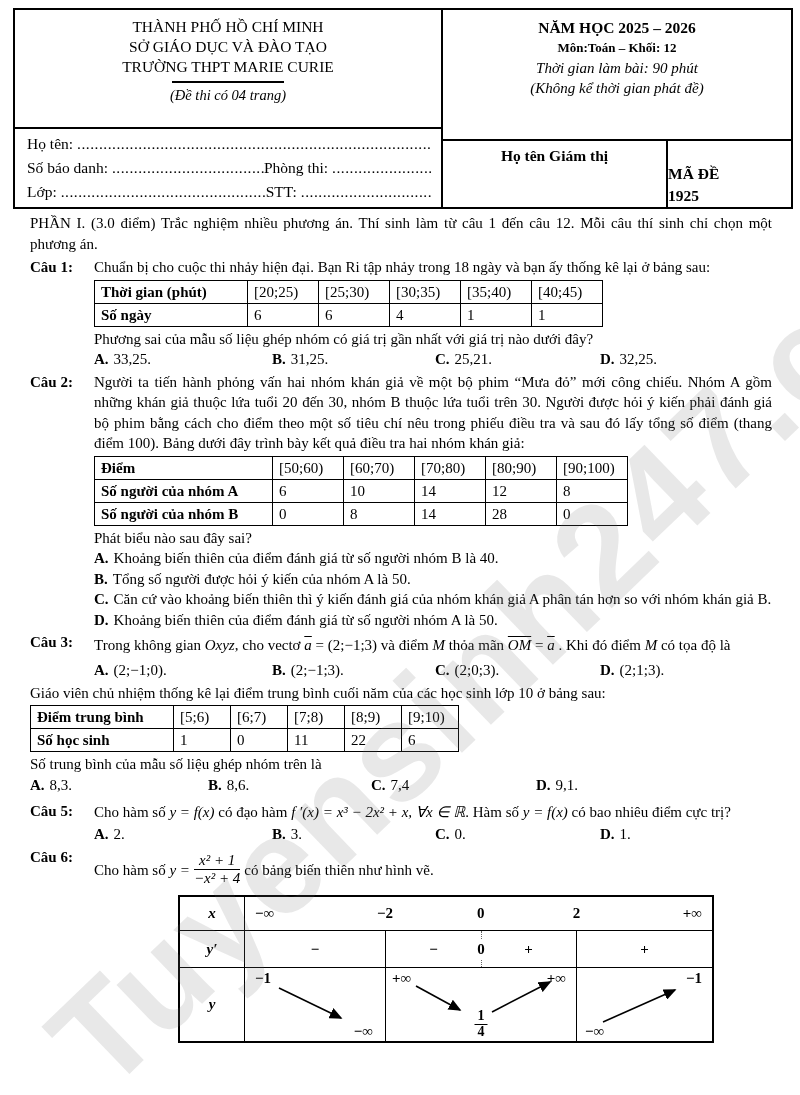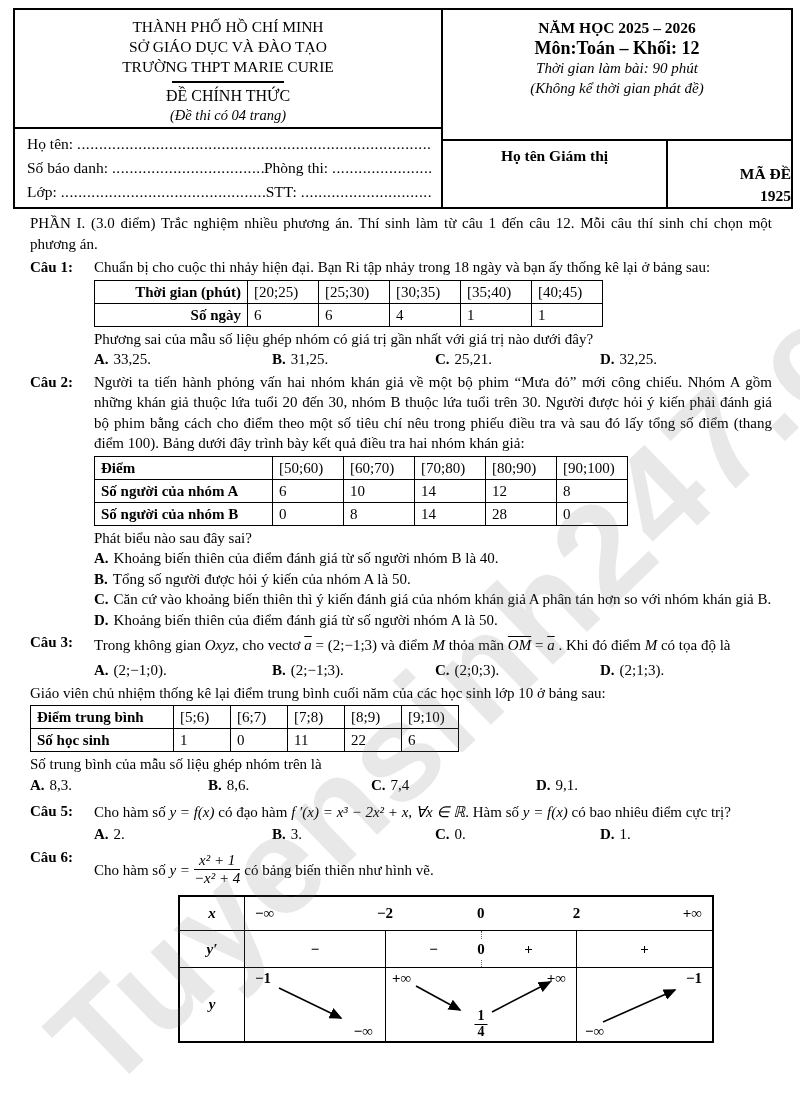--- a/index.html
+++ b/index.html
@@ -38,7 +38,7 @@
   .exam { height:123px; border-bottom:2px solid #000; text-align:center; padding-top:7px; }
   .el1 { font-weight:bold; font-size:16px; line-height:21px; }
   .el2 { font-weight:bold; font-size:15.5px; line-height:21px; }
-  .el3 { font-weight:bold; font-size:18px; line-height:20px; }
+  .el3 { font-weight:bold; font-size:13px; line-height:20px; }
   .el4 { font-style:italic; font-size:15px; line-height:20px; }
   .proctor-row { flex:1; display:flex; }
   .proctor { flex:1; border-right:2px solid #000; text-align:center; font-weight:bold;

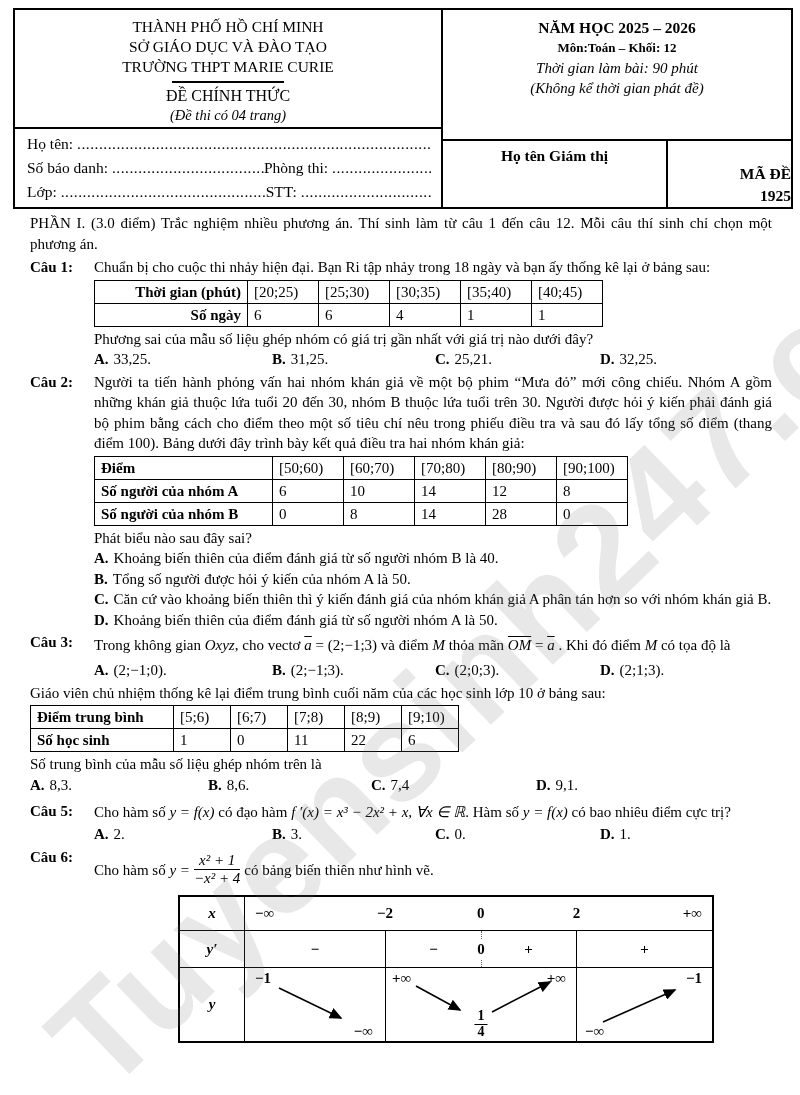--- a/index.html
+++ b/index.html
@@ -114,7 +114,6 @@
         <div class="sl1">SỞ GIÁO DỤC VÀ ĐÀO TẠO</div>
         <div class="sl2 b">TRƯỜNG THPT MARIE CURIE</div>
         <div class="hr-short"></div>
-        <div class="sl3 b">ĐỀ CHÍNH THỨC</div>
         <div class="sl4 b i">(Đề thi có 04 trang)</div>
       </div>
       <div class="student">

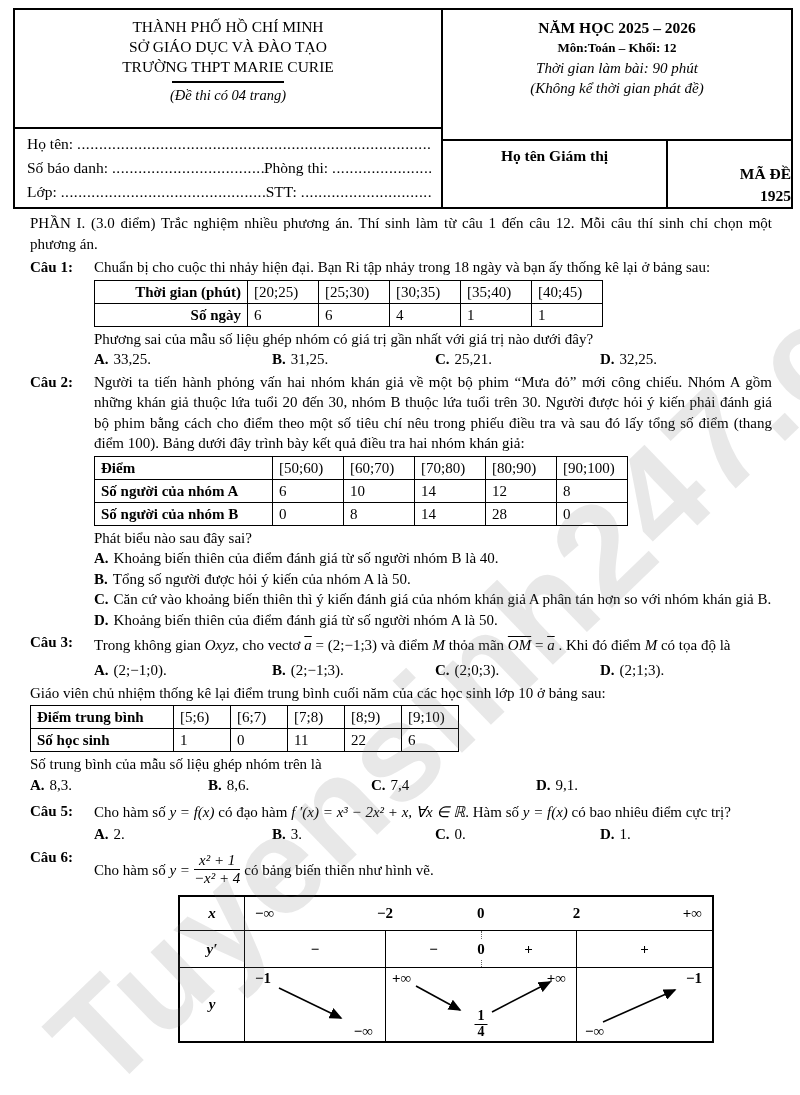--- a/index.html
+++ b/index.html
@@ -43,7 +43,7 @@
   .proctor-row { flex:1; display:flex; }
   .proctor { flex:1; border-right:2px solid #000; text-align:center; font-weight:bold;
              font-size:15.5px; padding-top:6px; }
-  .made { width:123px; text-align:right; font-weight:bold; font-size:15.5px;
+  .made { width:123px; text-align:left; font-weight:bold; font-size:15.5px;
           padding-top:22px; line-height:22px; }
 
   

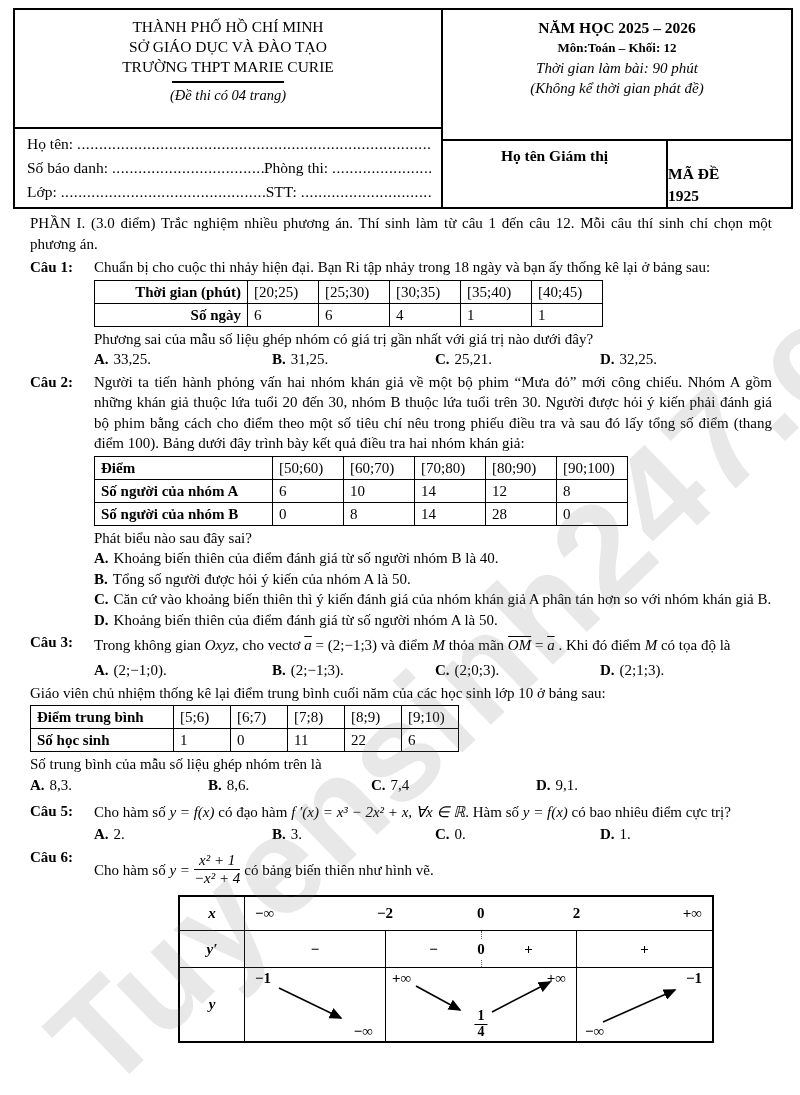--- a/index.html
+++ b/index.html
@@ -57,7 +57,7 @@
   table.dtable td { border:1.6px solid #000; padding:0 6px; height:22px;
                     font-size:15px; line-height:18px; }
   td.hc { font-weight:bold; }
-  .t1 { margin-left:55px; } .t1 td.hc { width:140px;text-align:right; } .t1 td.wc { width:58px; }
+  .t1 { margin-left:55px; } .t1 td.hc { width:140px; } .t1 td.wc { width:58px; }
   .t2 { margin-left:32px; } .t2 td.hc { width:165px; } .t2 td.wc { width:58px; }
   .t4 { margin-left:95px; } .t4 td.hc { width:130px; } .t4 td.wc { width:44px; }
 

